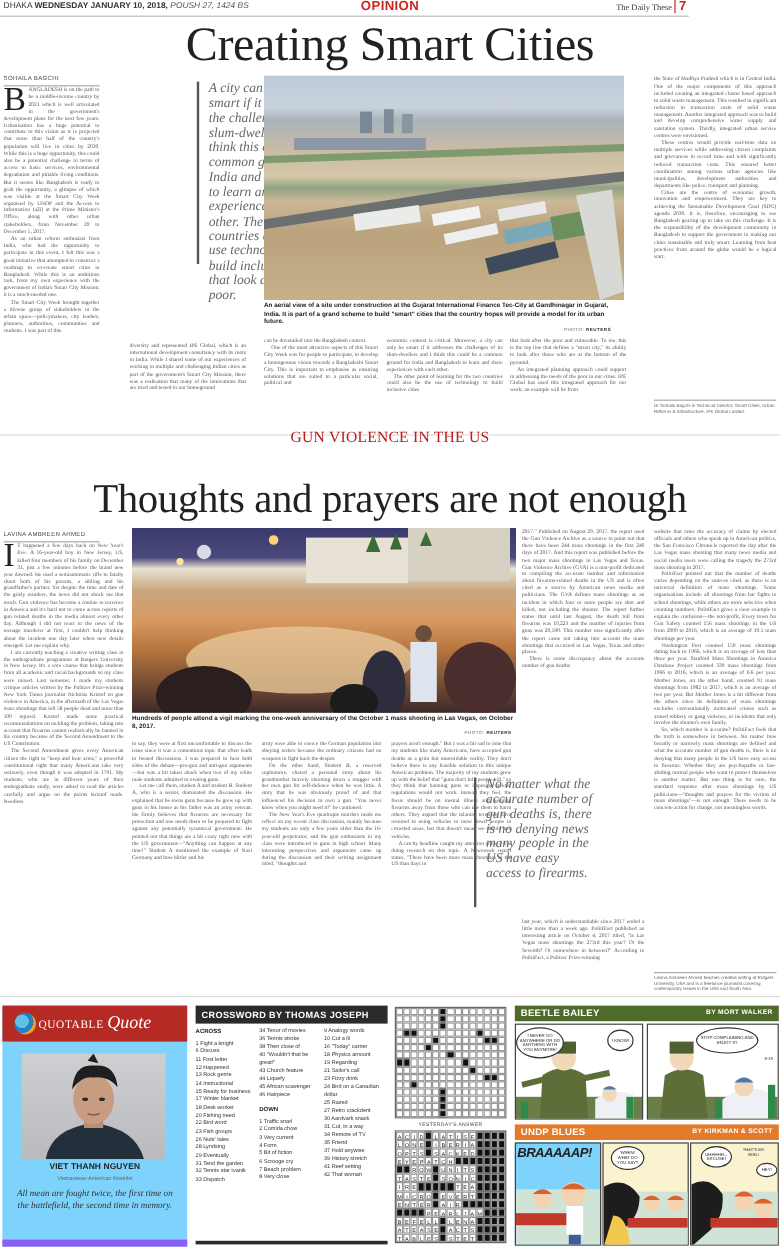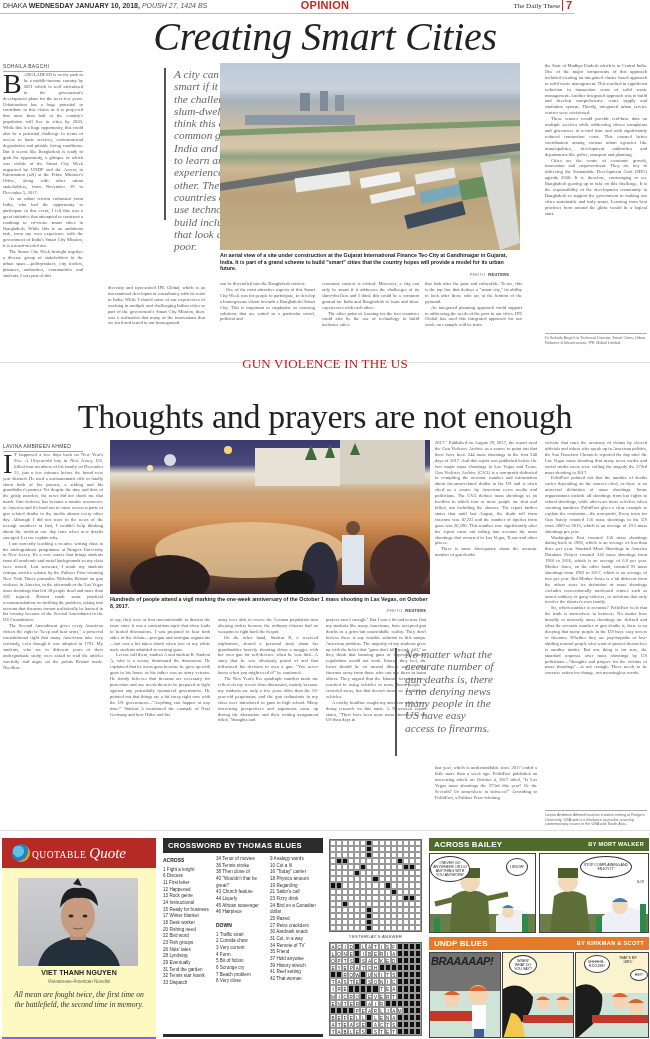--- a/index.html
+++ b/index.html
@@ -14,7 +14,7 @@
   .topbar .masthead { position: absolute; right: 14px; top: 2px; font-family: "Liberation Serif", serif; font-size: 7px; color: #333; }
   .topbar .pagenum { position: absolute; right: 2px; top: -1px; font-family: "Liberation Sans", sans-serif; font-weight: bold; font-size: 11px; color: #d0231f; border-left: 1px solid #d0231f; padding-left: 3px; }
   .headline { position: absolute; left: 0; width: 650px; text-align: center; font-family: "Liberation Serif", serif; color: #222; font-weight: normal; }
-  .h1 { top: 14px; font-size: 40px; line-height: 46px; letter-spacing: -0.3px; font-style: italic; }
+  .h1 { top: 14px; font-size: 40px; line-height: 46px; letter-spacing: -0.3px; }
   .kicker { top: 356px; font-size: 13px; color: #b91c1c; letter-spacing: 0.2px; }
   .h2 { top: 395px; font-size: 34px; line-height: 44px; letter-spacing: -0.3px; }
   .byline { position: absolute; font-family: "Liberation Sans", sans-serif; font-size: 5px; color: #444; text-transform: uppercase; letter-spacing: 0.3px; border-bottom: 1px solid #aaa; padding-bottom: 2px; }

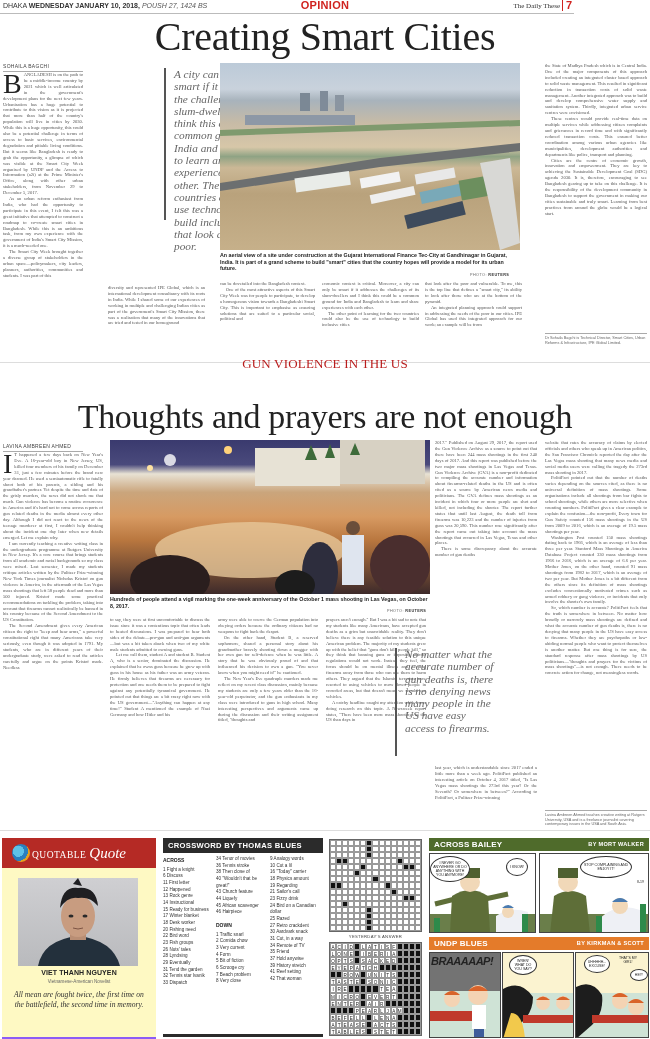--- a/index.html
+++ b/index.html
@@ -232,7 +232,7 @@
   <div class="qq-quote">All mean are fought twice, the first time on the battlefield, the second time in memory.</div>
 </div>
 
-<div class="xw-head">CROSSWORD BY THOMAS BLUES</div>
+<div class="xw-head">CROSSWORD BY THOMAS JOSEPH</div>
 
 <div class="clues" style="left:163px; top:856px; width:52px;">
   <div class="lbl">ACROSS</div>

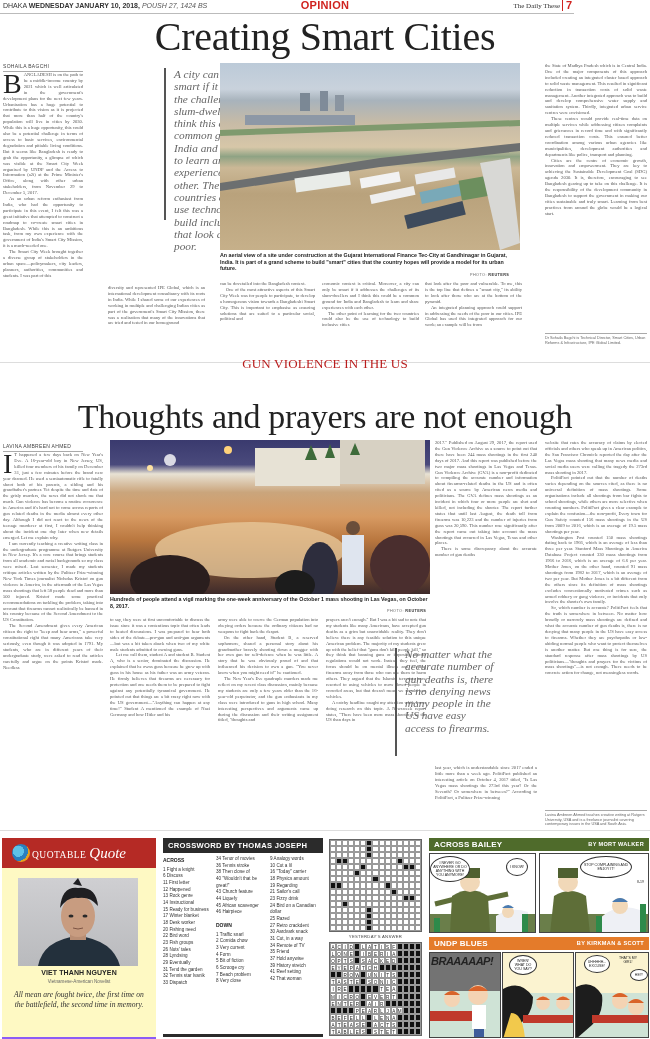--- a/index.html
+++ b/index.html
@@ -732,7 +732,7 @@
   </div>
 
 <div class="comic-head bb-head">
-  <span class="t">ACROSS BAILEY</span>
+  <span class="t">BEETLE BAILEY</span>
   <span class="a">BY MORT WALKER</span>
 </div>
 <div class="panel" style="left:429px; top:853px; width:107px; height:80px; background:#ffffff;">

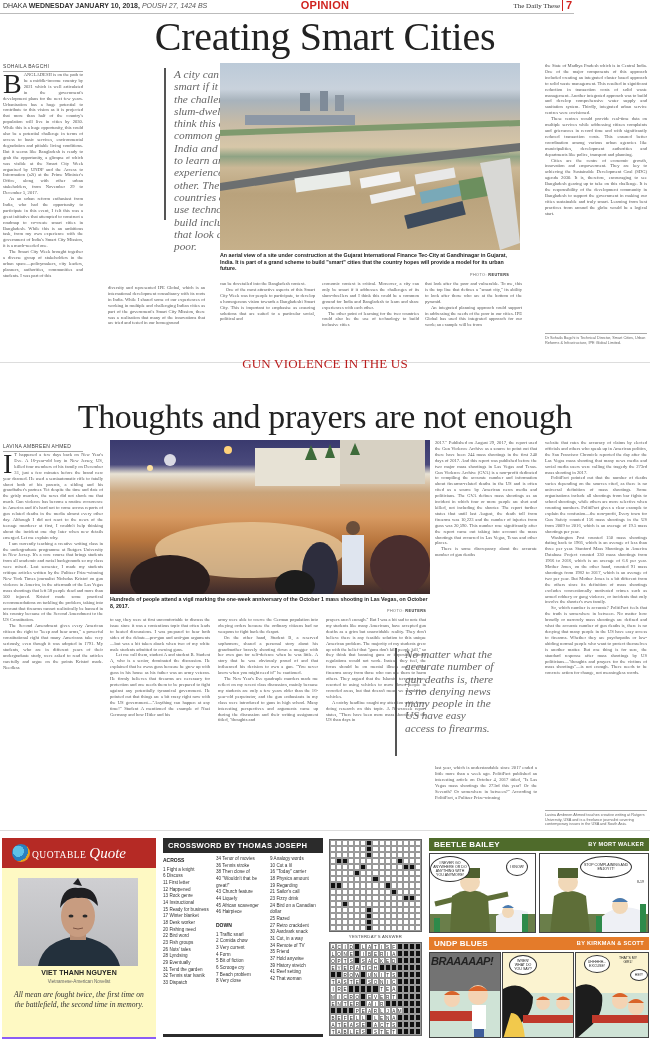--- a/index.html
+++ b/index.html
@@ -33,7 +33,7 @@
   .hr { position: absolute; height: 1px; background: #ccc; }
 
   
-  .qq { position: absolute; left: 2px; top: 838px; width: 154px; height: 201px; background: #fef9c3; border-bottom: 2px solid #8b5cf6; }
+  .qq { position: absolute; left: 2px; top: 838px; width: 154px; height: 201px; background: #7dd3fc; border-bottom: 6px solid #8b5cf6; }
   .qq-head { position: absolute; left: 0; top: 0; width: 154px; height: 30px; background: #b52a25; }
   .qq-icon { position: absolute; left: 10px; top: 6px; width: 18px; height: 18px; border-radius: 50%; background: radial-gradient(circle at 35% 40%, #5ec1e8 0 35%, #2b7fbf 36% 60%, #e6a21e 61% 100%); }
   .qq-title { position: absolute; left: 30px; top: 7px; color: #fff; font-family: "Liberation Serif", serif; font-size: 9.5px; letter-spacing: 0.5px; white-space: nowrap; }

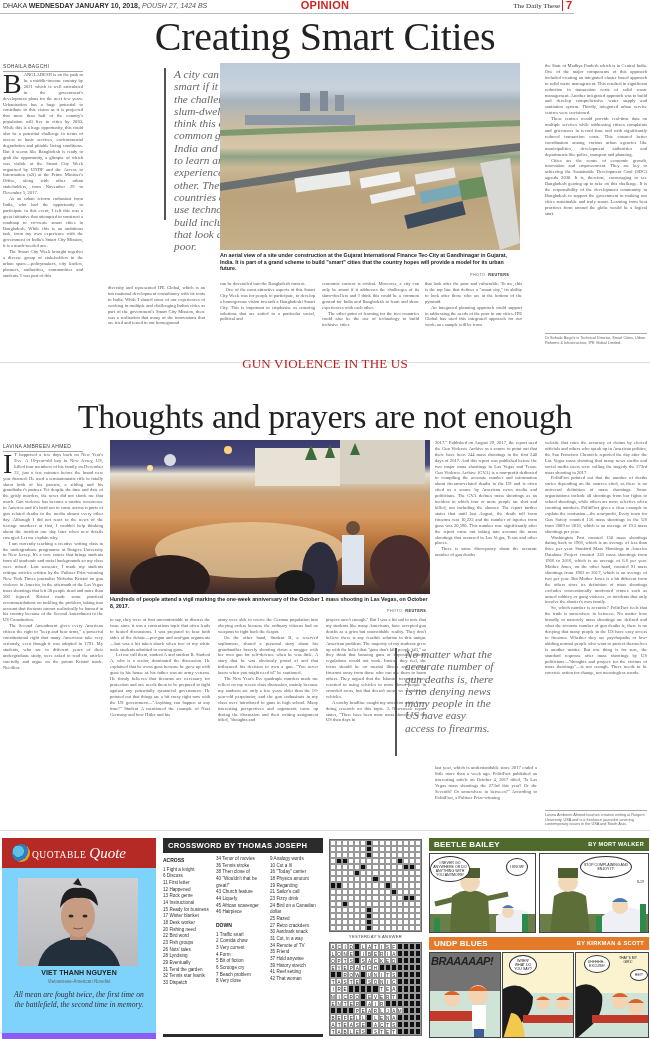--- a/index.html
+++ b/index.html
@@ -772,7 +772,7 @@
   <span class="t">UNDP BLUES</span>
   <span class="a">BY KIRKMAN &amp; SCOTT</span>
 </div>
-<div class="panel" style="left:429px; top:952px; width:72px; height:86px; background:#737373;">
+<div class="panel" style="left:429px; top:952px; width:72px; height:86px; background:#7dd3fc;">
   <svg width="72" height="86" viewBox="0 0 72 86">
     <rect x="0" y="38" width="72" height="48" fill="#cfe3d6"></rect>
     <rect x="0" y="58" width="50" height="10" fill="#c0392b"></rect>

